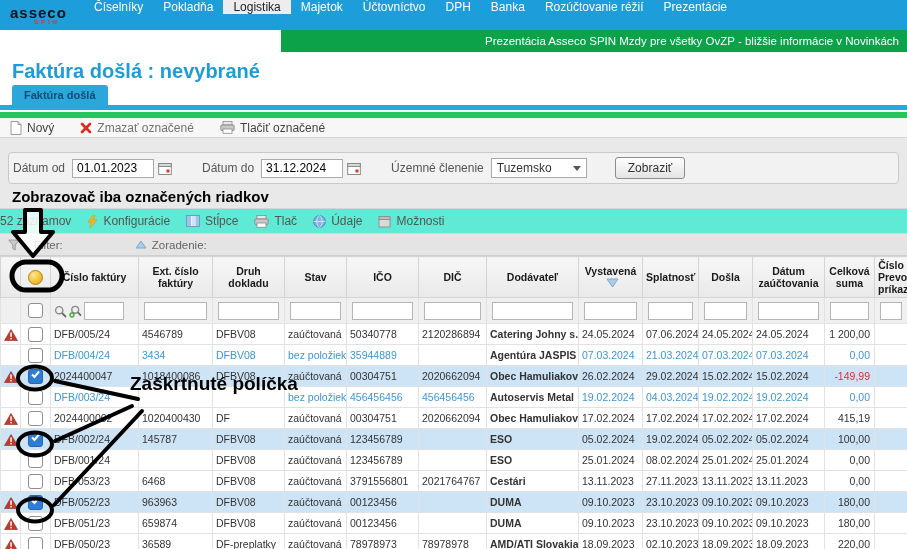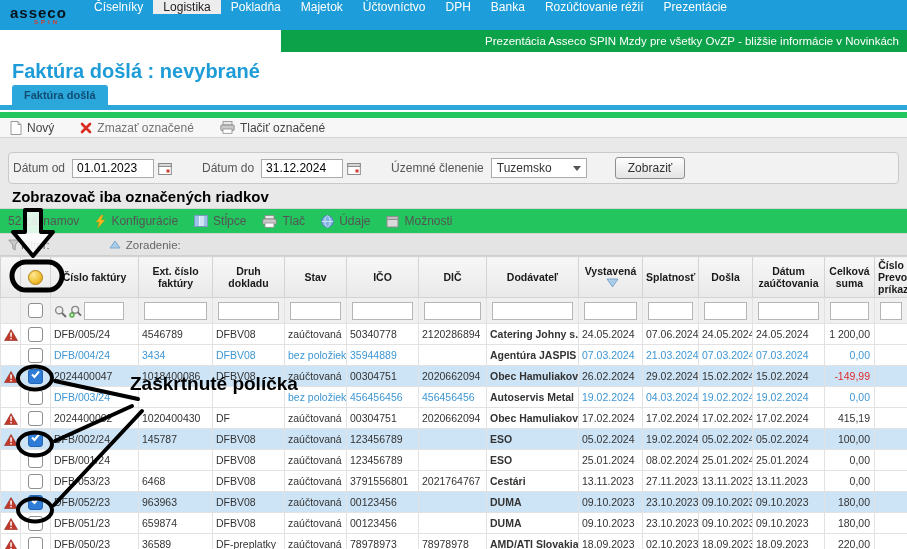--- a/index.html
+++ b/index.html
@@ -117,8 +117,8 @@
     </div>
     <nav class="menu">
         <span class="menu-item">Číselníky</span>
+        <span class="menu-item">Pokladňa</span>
         <span class="menu-item active">Logistika</span>
-        <span class="menu-item">Pokladňa</span>
         <span class="menu-item">Majetok</span>
         <span class="menu-item">Účtovníctvo</span>
         <span class="menu-item">DPH</span>

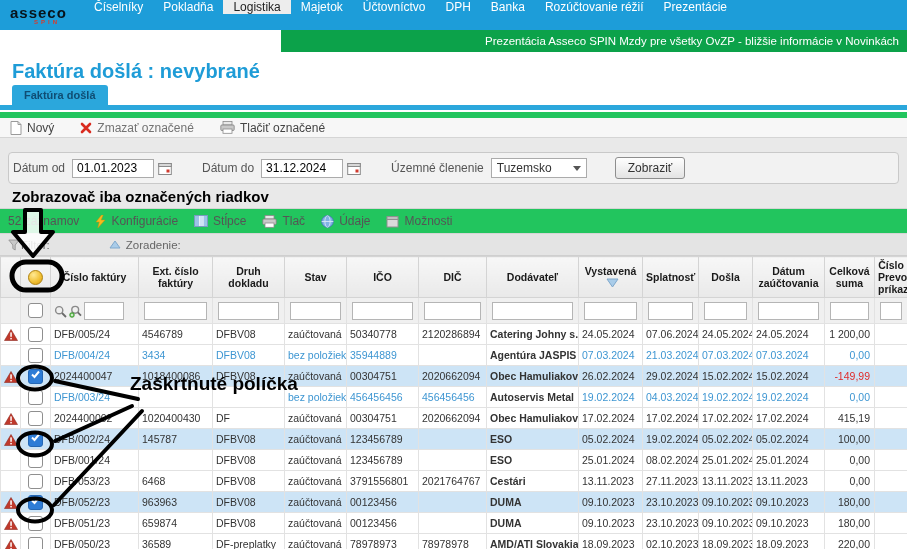--- a/index.html
+++ b/index.html
@@ -60,8 +60,8 @@
          white-space:nowrap;}
 
   
-  .grid-toolbar{margin-top:2px;background:#22c55e;border-top:1px solid #D5D5D5;border-bottom:1px solid #D5D5D5;
-                height:26px;box-sizing:border-box;display:flex;align-items:center;gap:16px;padding-left:8px;
+  .grid-toolbar{margin-top:2px;background:#5eead4;border-top:1px solid #D5D5D5;border-bottom:1px solid #D5D5D5;
+                height:26px;box-sizing:border-box;display:flex;align-items:center;gap:16px;
                 font-size:12px;color:#555;}
   .gt-count{color:#555;}
   .gt-items{display:flex;align-items:center;gap:16px;}

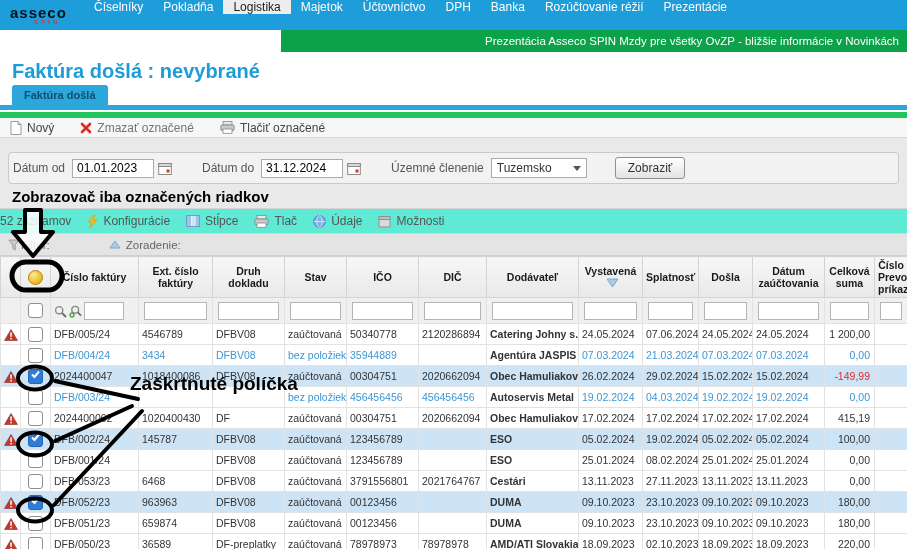--- a/index.html
+++ b/index.html
@@ -69,7 +69,7 @@
   .gicon{display:inline-flex;align-items:center;}
 
   .filter-sort{height:22px;background:#E4E4E4;border-bottom:1px solid #CFCFCF;box-sizing:border-box;
-               display:flex;align-items:center;font-size:11.5px;color:#666;padding-left:8px;gap:1px;}
+               display:flex;align-items:center;font-size:11.5px;color:#666;padding-left:8px;gap:14px;}
   .fs-sort{margin-left:58px;display:flex;align-items:center;gap:5px;}
 
   

